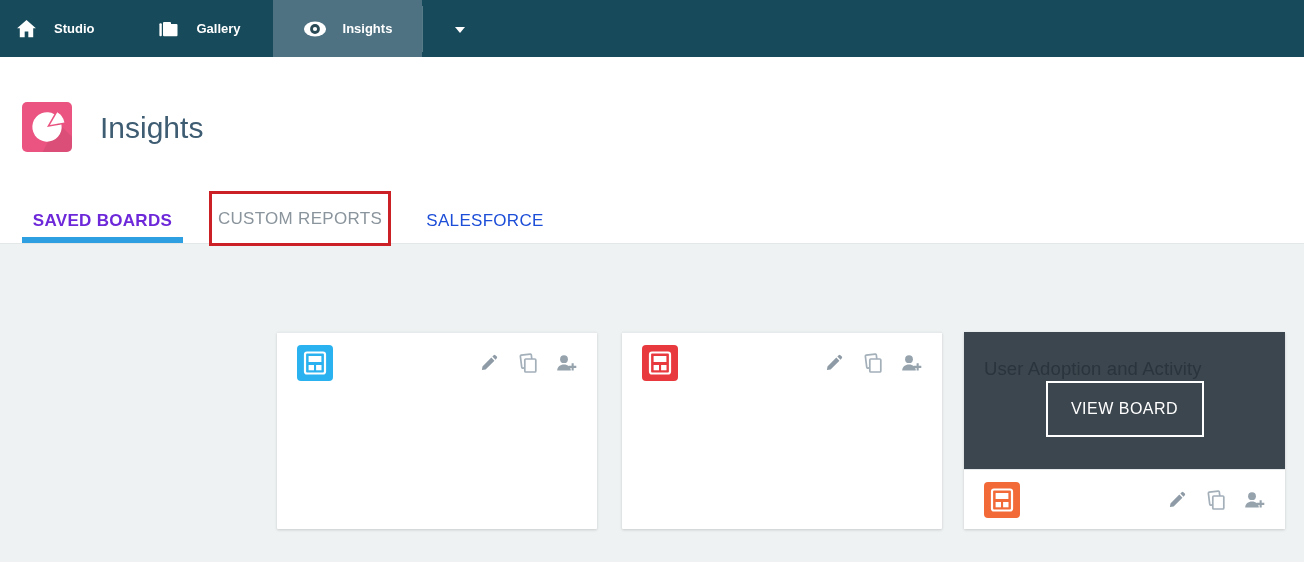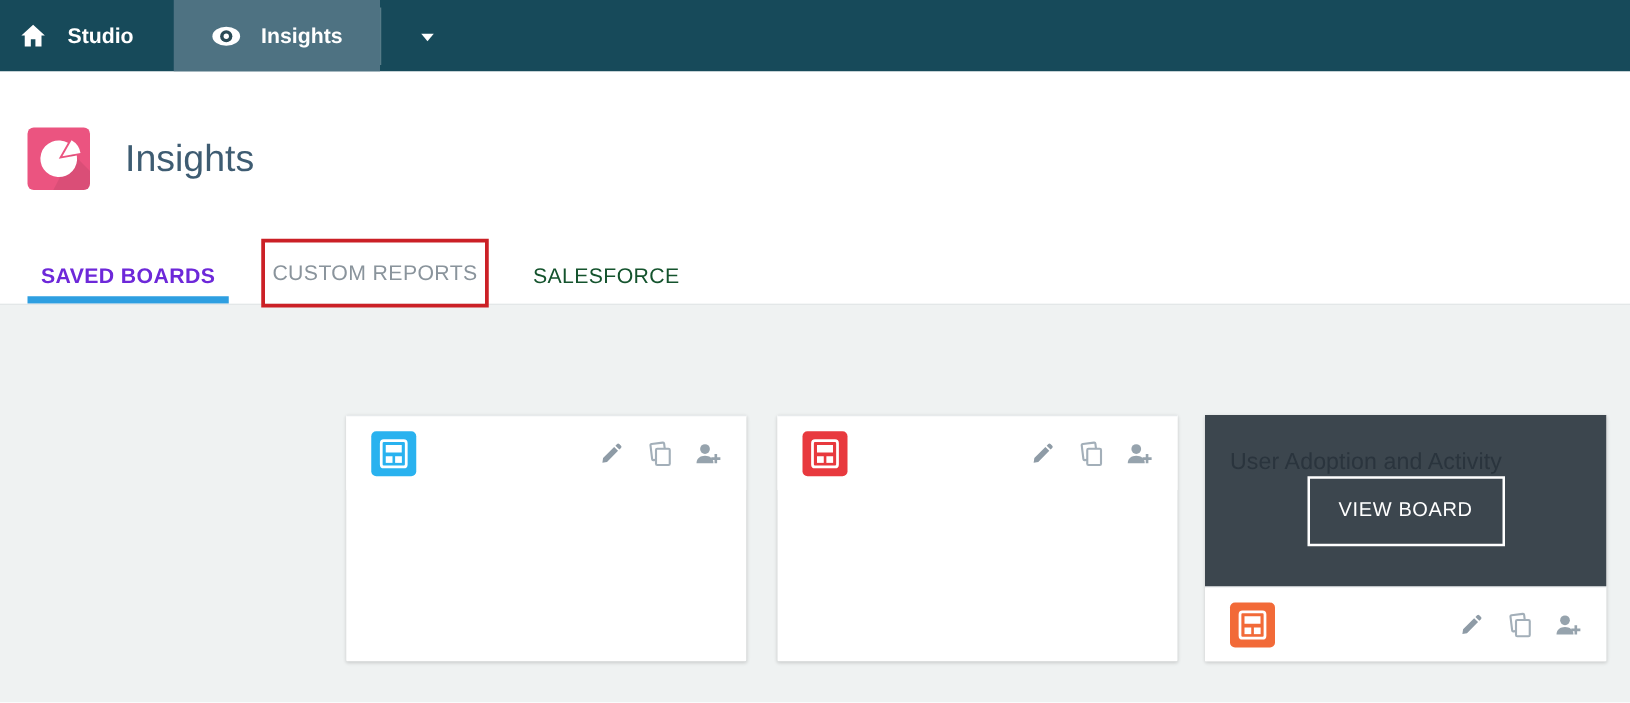--- a/index.html
+++ b/index.html
@@ -8,7 +8,7 @@
 
   
   .topnav { position:absolute; top:0; left:0; width:100%; height:57px; background:#174a5a; display:flex; align-items:center; }
-  .nav-item { display:flex; align-items:center; height:57px; color:#fff; font-size:17px; font-weight:700; cursor:pointer; white-space:nowrap; }
+  .nav-item { display:flex; align-items:center; height:57px; color:#fff; font-size:13px; font-weight:700; cursor:pointer; white-space:nowrap; }
   .nav-item .nav-icon { display:flex; align-items:center; justify-content:center; width:24px; margin-right:16px; }
   #nav-studio { margin-left:14px; }
   #nav-gallery { margin-left:62px; }

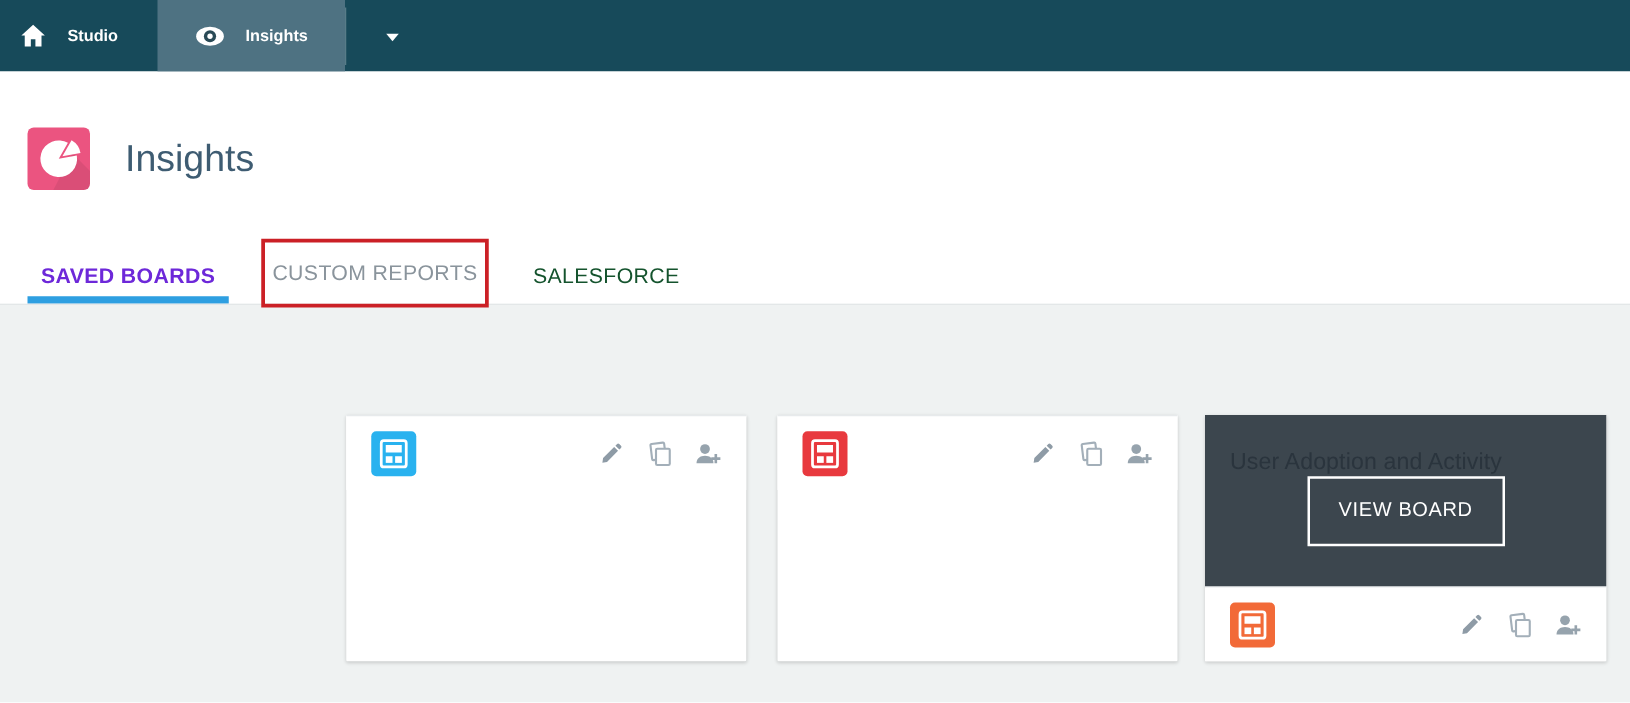--- a/index.html
+++ b/index.html
@@ -62,6 +62,15 @@
       <span class="nav-label">Studio</span>
     </div>
 
+    <div class="nav-item" id="nav-gallery">
+      <span class="nav-icon">
+        <svg width="24" height="24" viewBox="0 0 24 24">
+          <rect x="3.4" y="6.3" width="2.4" height="13" rx="1" fill="#fff"></rect>
+          <path fill="#fff" d="M8 5 h6 a1 1 0 0 1 1 1 v1 h5.5 a1 1 0 0 1 1 1 v10.3 a1 1 0 0 1 -1 1 H8 a1 1 0 0 1 -1 -1 V6 a1 1 0 0 1 1 -1 Z"></path>
+        </svg>
+      </span>
+      <span class="nav-label">Gallery</span>
+    </div>
 
 
     <div class="nav-item" id="nav-insights">

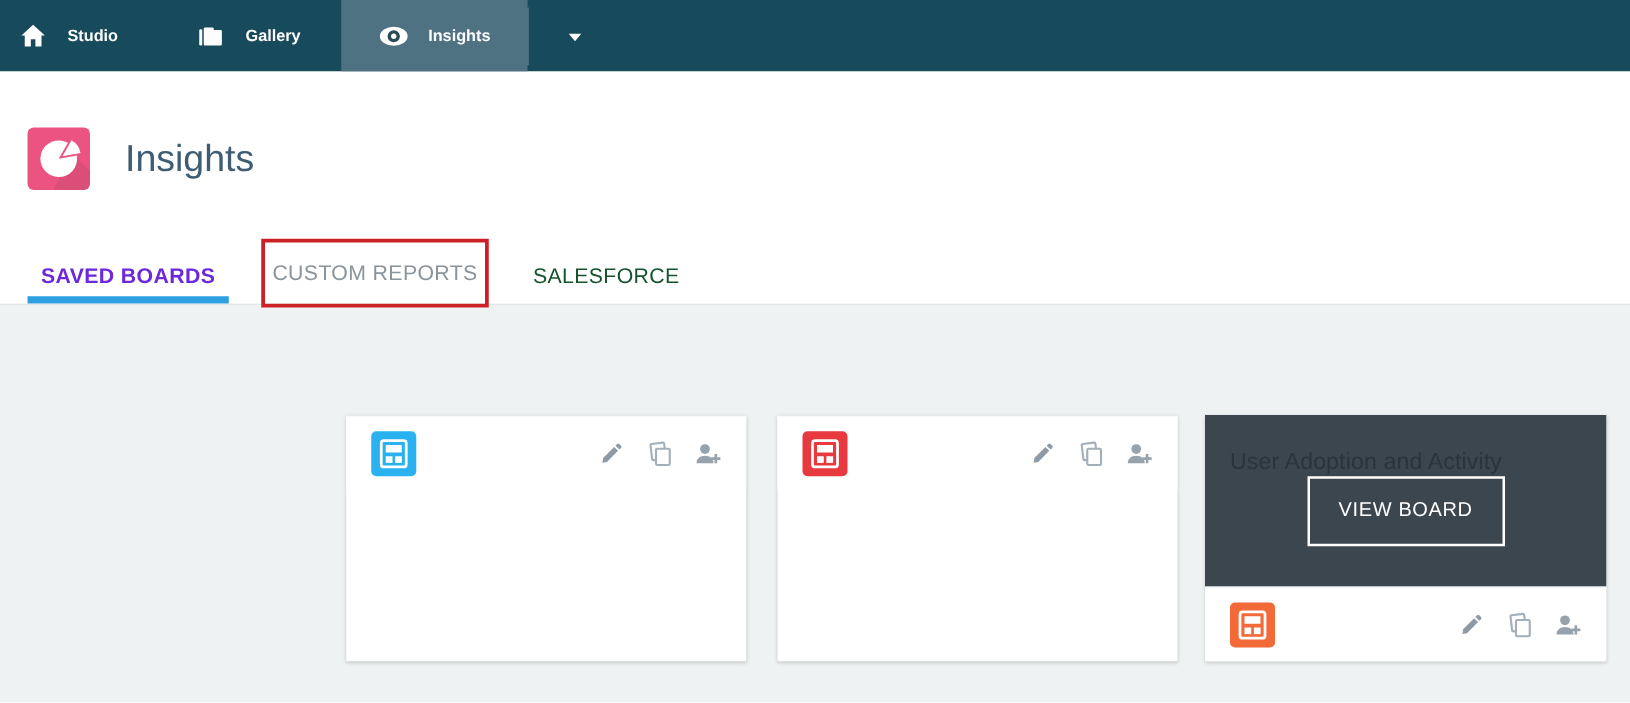--- a/index.html
+++ b/index.html
@@ -27,7 +27,7 @@
   #tab-saved { left:22px; top:199px; width:161px; height:44px; color:#6d28d9; font-weight:700; }
   .tab-underline { position:absolute; left:0; bottom:0; width:100%; height:6px; background:#2e9fe1; }
   #tab-custom { left:209px; top:191px; width:182px; height:55px; color:#8a949c; font-weight:400; }
-  #tab-salesforce { left:424px; top:199px; width:122px; height:44px; color:#14532d; font-weight:400; }
+  #tab-salesforce { left:424px; top:199px; width:122px; height:44px; color:#1d4ed8; font-weight:400; }
   .annotation-box { position:absolute; left:209px; top:191px; width:182px; height:55px; border:3px solid #cb2026; pointer-events:none; z-index:5; }
 
   

